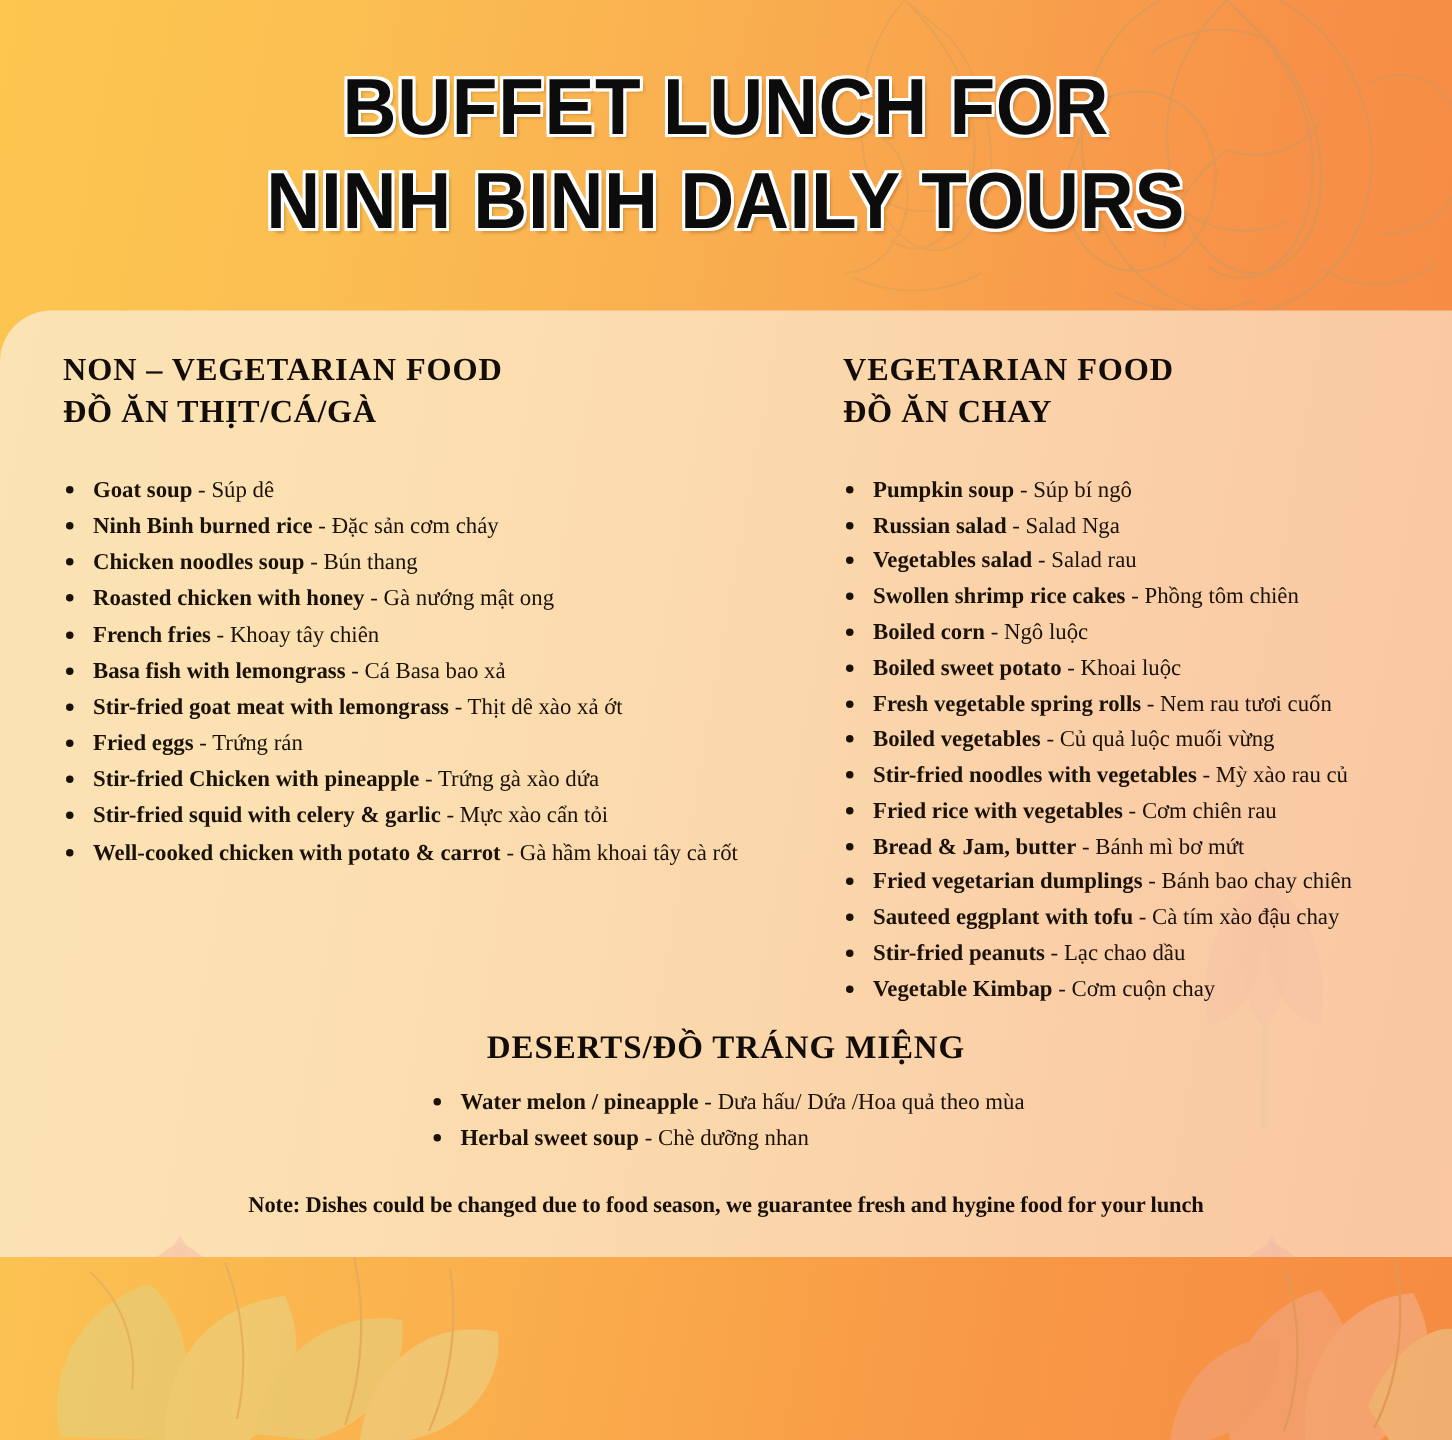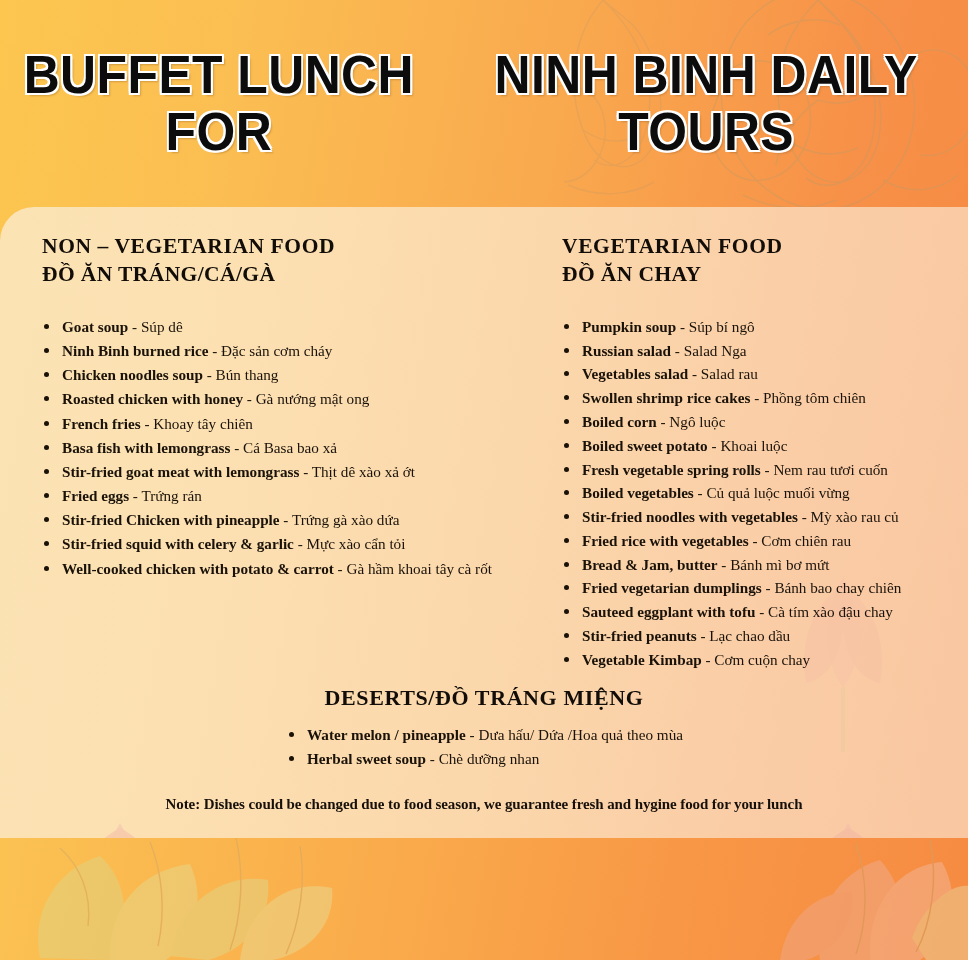--- a/index.html
+++ b/index.html
@@ -44,7 +44,7 @@
     top: 0; left: 0; right: 0;
     height: 207px;
     display: flex;
-    flex-direction: row;
+    flex-direction: column;
     align-items: center;
     justify-content: center;
     gap: 6px;

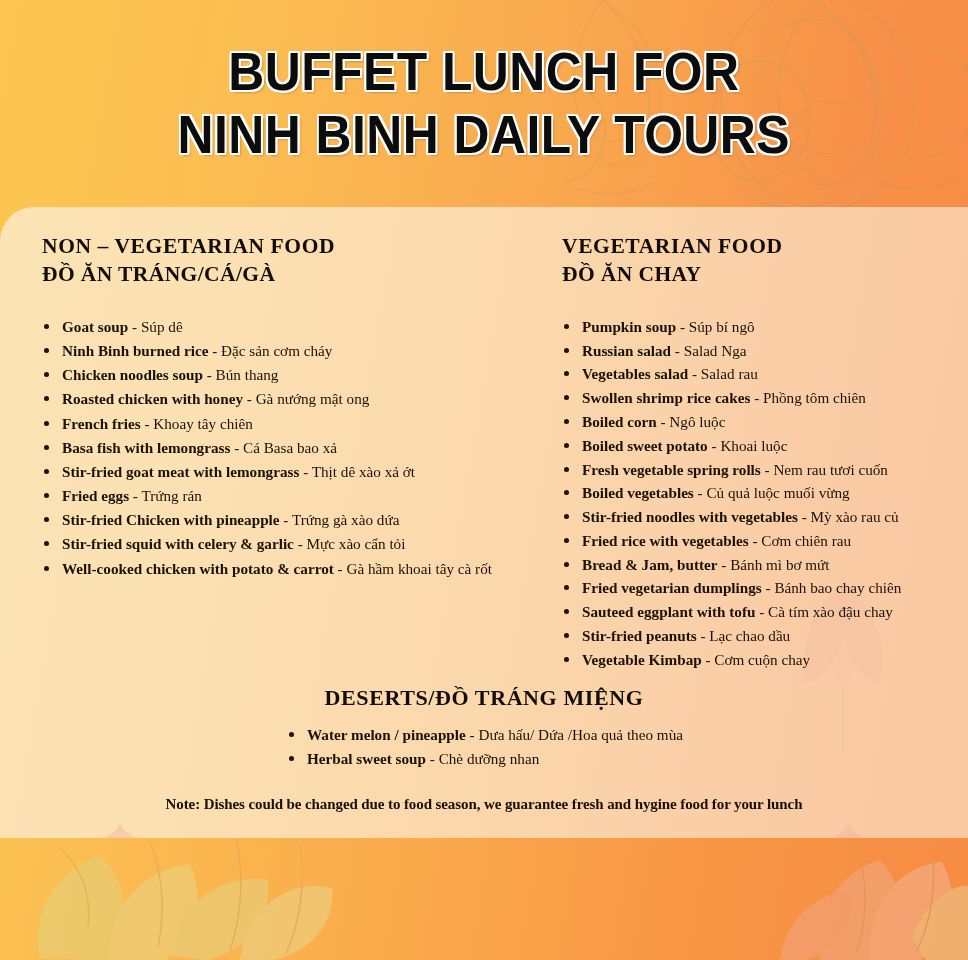--- a/index.html
+++ b/index.html
@@ -288,7 +288,7 @@
         <div class="col-left">
           <div class="col-head">
             <div>NON – VEGETARIAN FOOD</div>
-            <div class="l2">ĐỒ ĂN TRÁNG/CÁ/GÀ</div>
+            <div class="l2">ĐỒ ĂN THỊT/CÁ/GÀ</div>
           </div>
           <ul class="dishes">
               <li><span class="en">Goat soup</span><span class="sep"> - </span><span class="vi">Súp dê</span></li>

